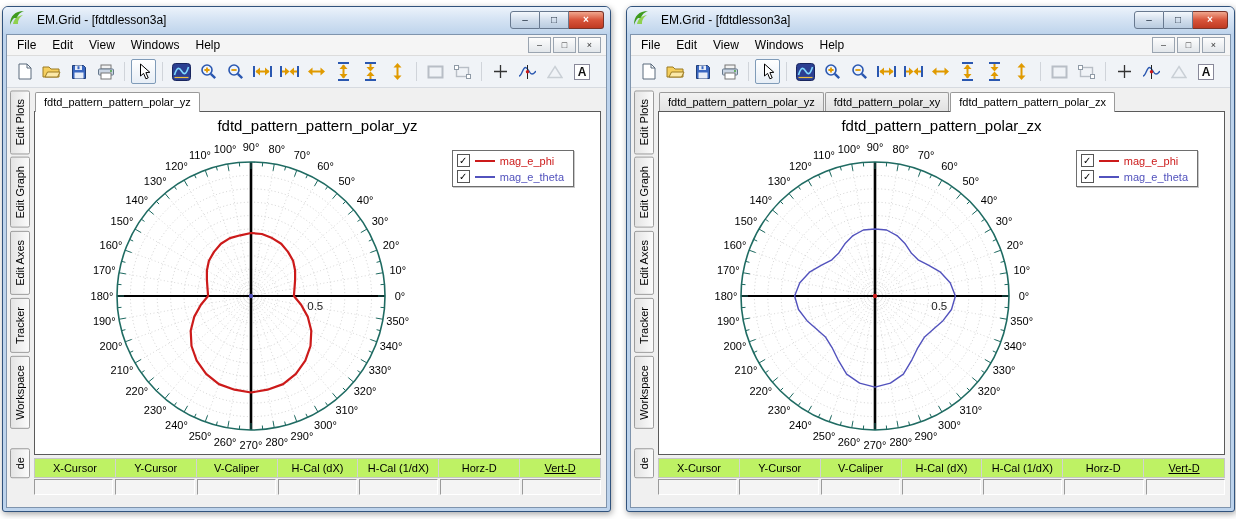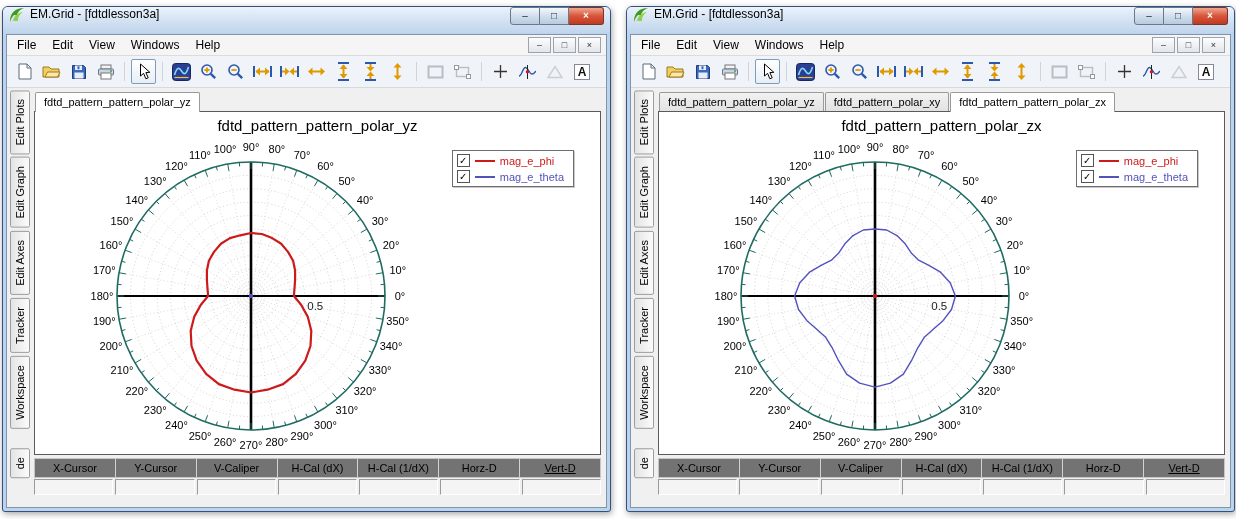--- a/index.html
+++ b/index.html
@@ -8,7 +8,7 @@
   .window{position:absolute;top:6px;width:609px;height:506px;background:#bdd3ec;
           border:1px solid #31537d;border-radius:6px 6px 3px 3px;box-sizing:border-box;
           box-shadow:1px 2px 6px rgba(0,0,0,.35);}
-  .titlebar{height:26px;display:flex;align-items:flex-start;gap:5px;padding:0 6px;
+  .titlebar{height:26px;display:flex;align-items:center;gap:12px;padding:0 6px;
             background:linear-gradient(#ecf3fb,#d6e4f4 45%,#c0d5ec);border-radius:5px 5px 0 0;}
   .title{font-size:12px;}
   .caption-buttons{margin-left:auto;display:flex;}

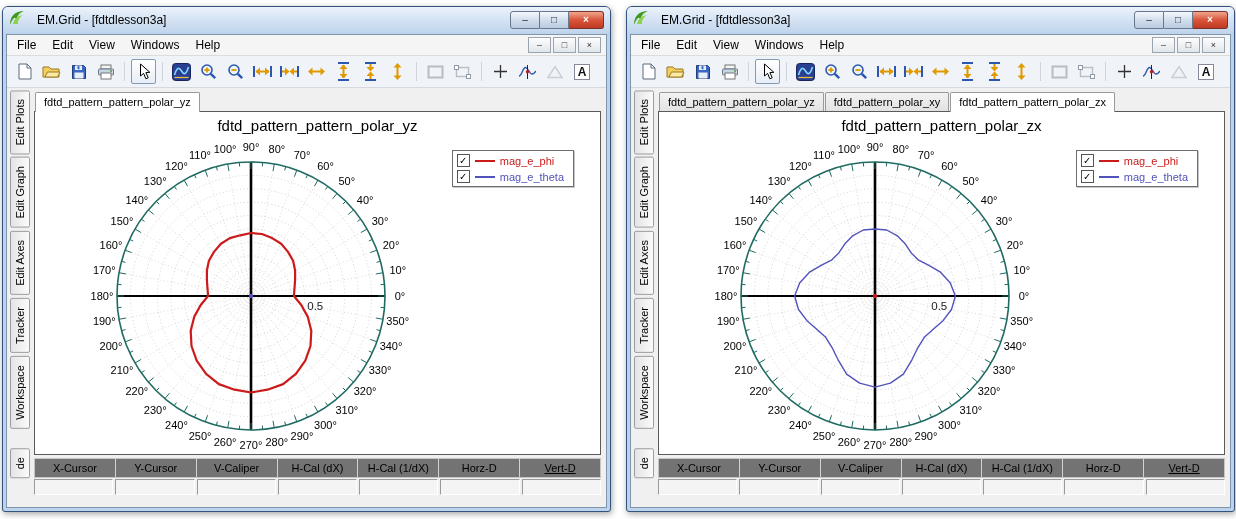--- a/index.html
+++ b/index.html
@@ -63,7 +63,7 @@
       line-height:11px;text-align:center;color:#000;}
   .sample{width:20px;height:0;border-top:2px solid #000;}
   .statusbar{flex:0 0 auto;margin-top:3px;}
-  .status-head{display:flex;height:18px;background:#737373;border:1px solid #c6c6c6;}
+  .status-head{display:flex;height:18px;background:#bef264;border:1px solid #c6c6c6;}
   .status-cell{flex:1;display:flex;align-items:center;justify-content:center;font-size:11px;
                border-right:1px solid #d2d2d2;}
   .status-cell:last-child{border-right:none;text-decoration:underline;}

